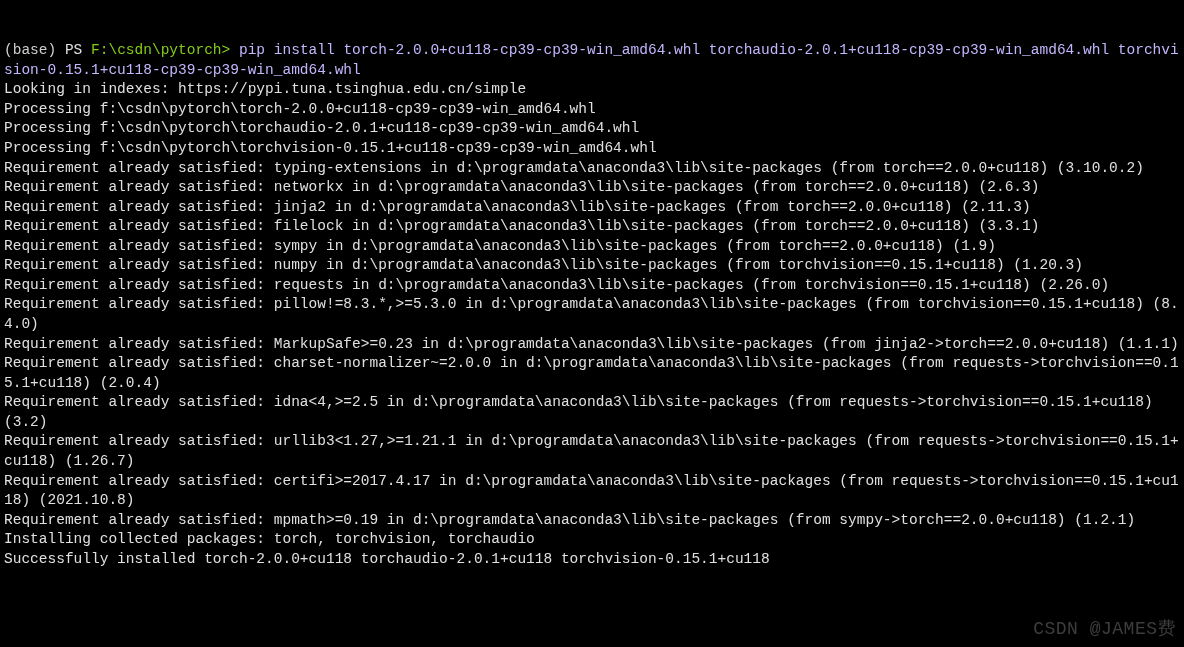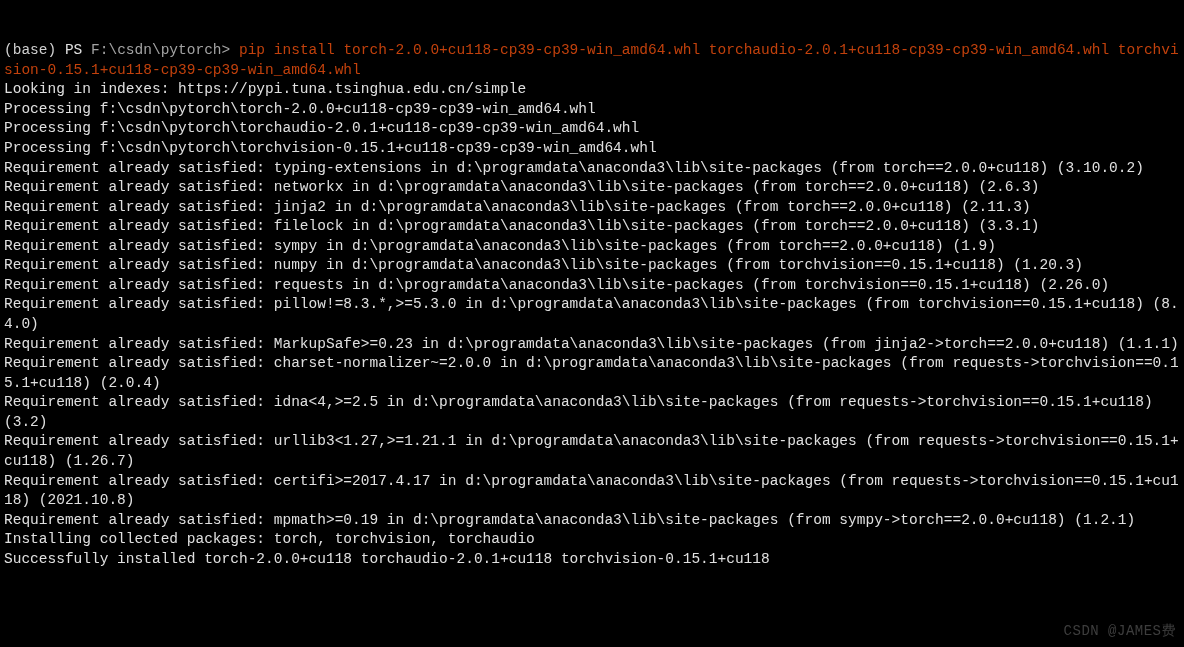--- a/index.html
+++ b/index.html
@@ -20,7 +20,7 @@
     word-break: break-all;
   }
   .prompt-env { color: #d0d0d0; text-align: center; }
-  .prompt-path { color: #a3a3a3; margin-top: 40px; }
+  .prompt-path { color: #84cc16; margin-top: 40px; }
   .cmd { color: #d0d0d0; }
   .yellow { color: #c2410c; }
   .line { display: block; }

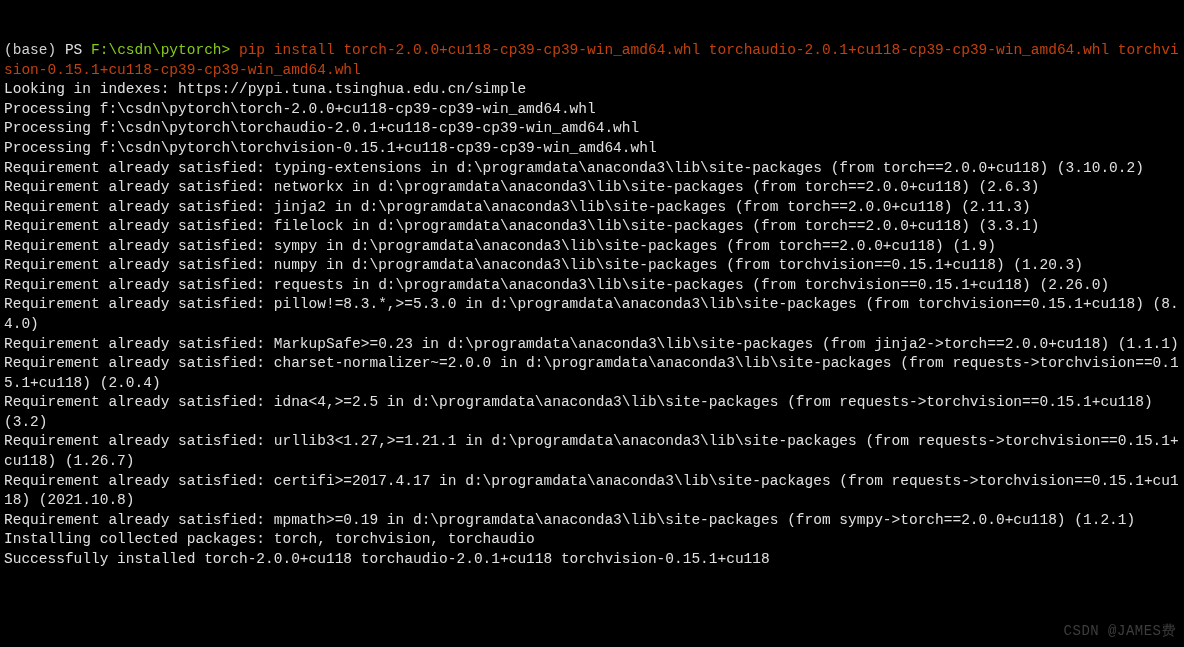--- a/index.html
+++ b/index.html
@@ -22,7 +22,7 @@
   .prompt-env { color: #d0d0d0; text-align: center; }
   .prompt-path { color: #84cc16; margin-top: 40px; }
   .cmd { color: #d0d0d0; }
-  .yellow { color: #c2410c; }
+  .yellow { color: #c4b5fd; }
   .line { display: block; }
   .watermark {
     position: absolute;

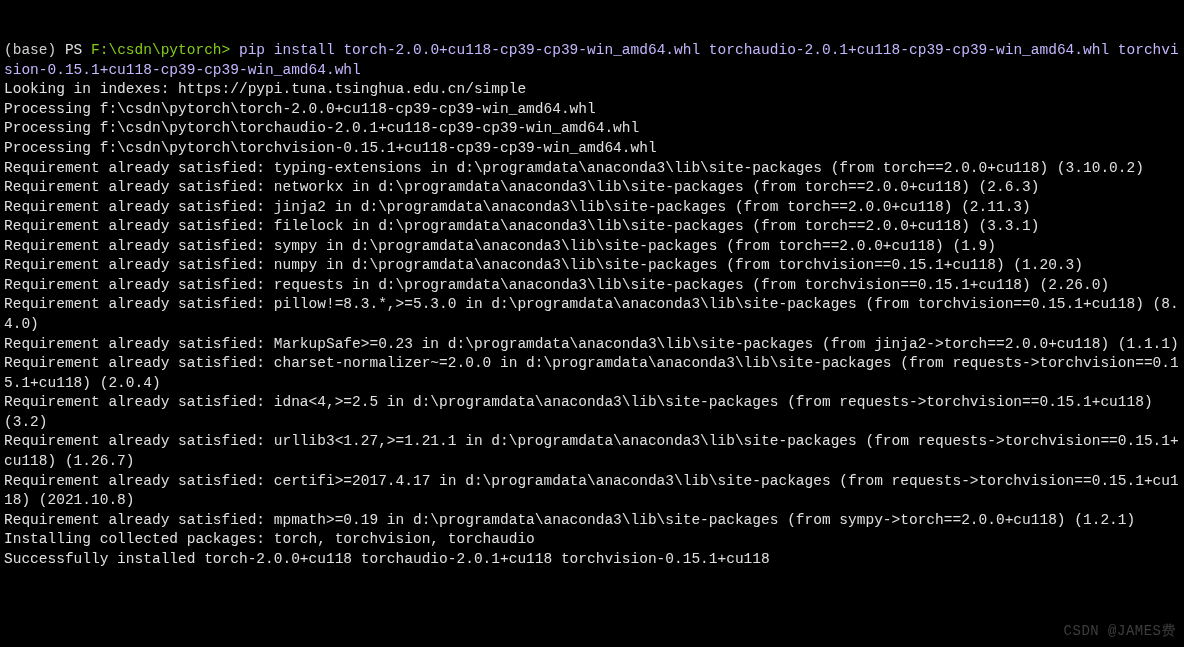--- a/index.html
+++ b/index.html
@@ -28,7 +28,7 @@
     position: absolute;
     right: 8px;
     bottom: 6px;
-    font-size: 14px;
+    font-size: 18px;
     color: #666;
     opacity: 0.6;
     letter-spacing: 0.5px;

